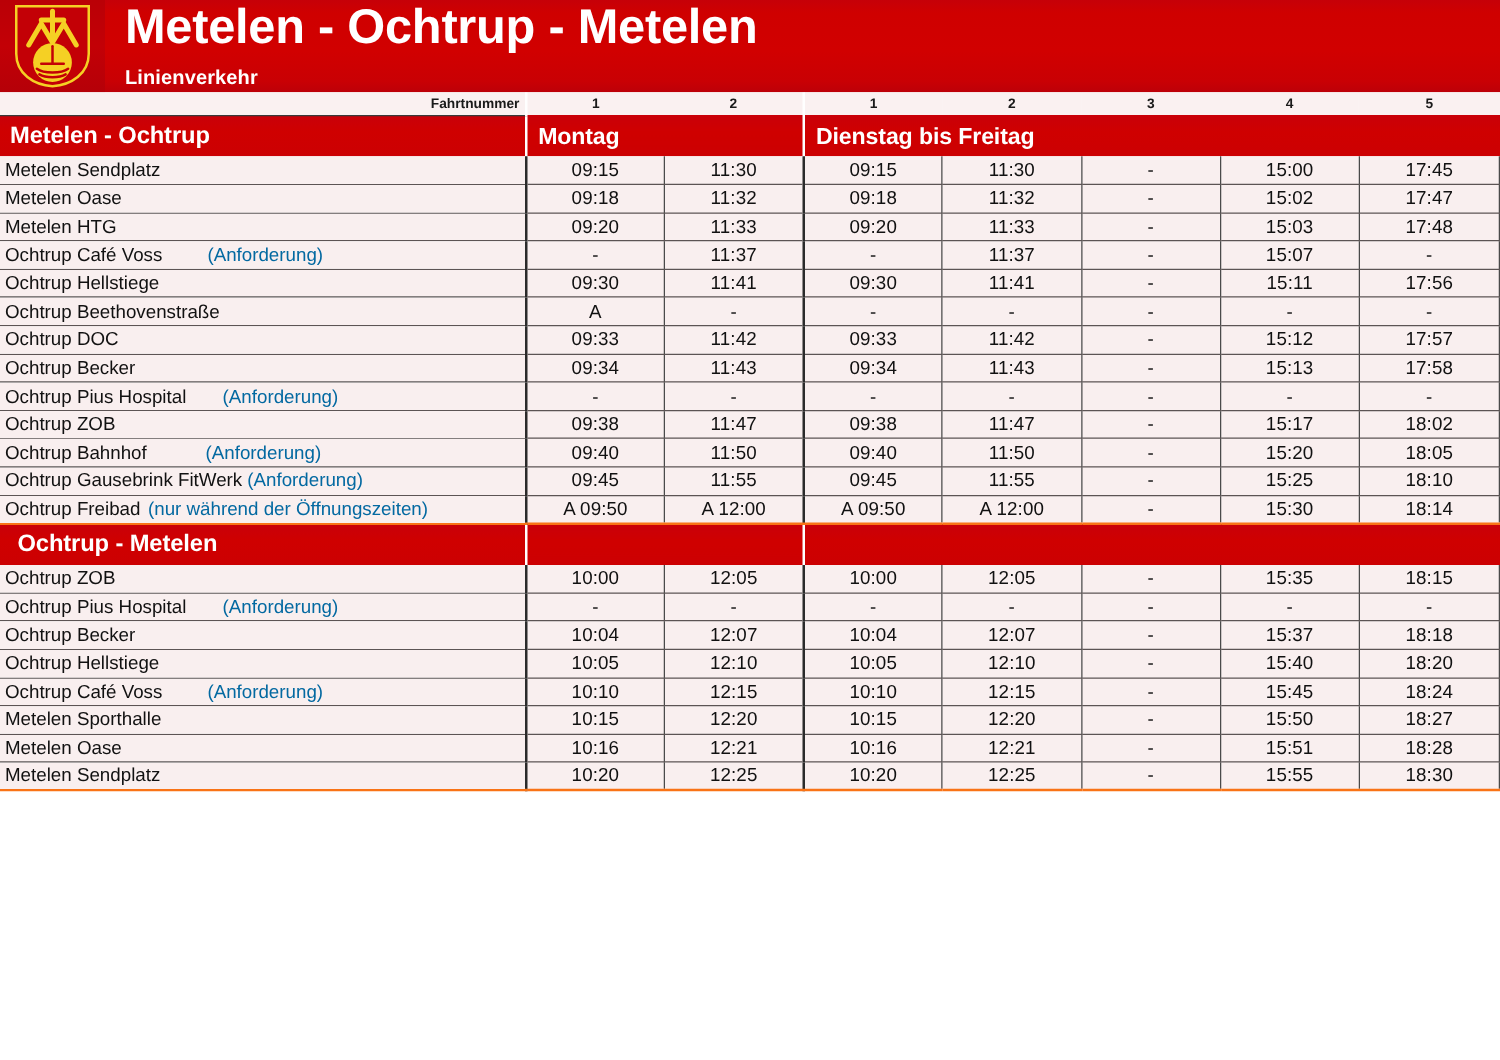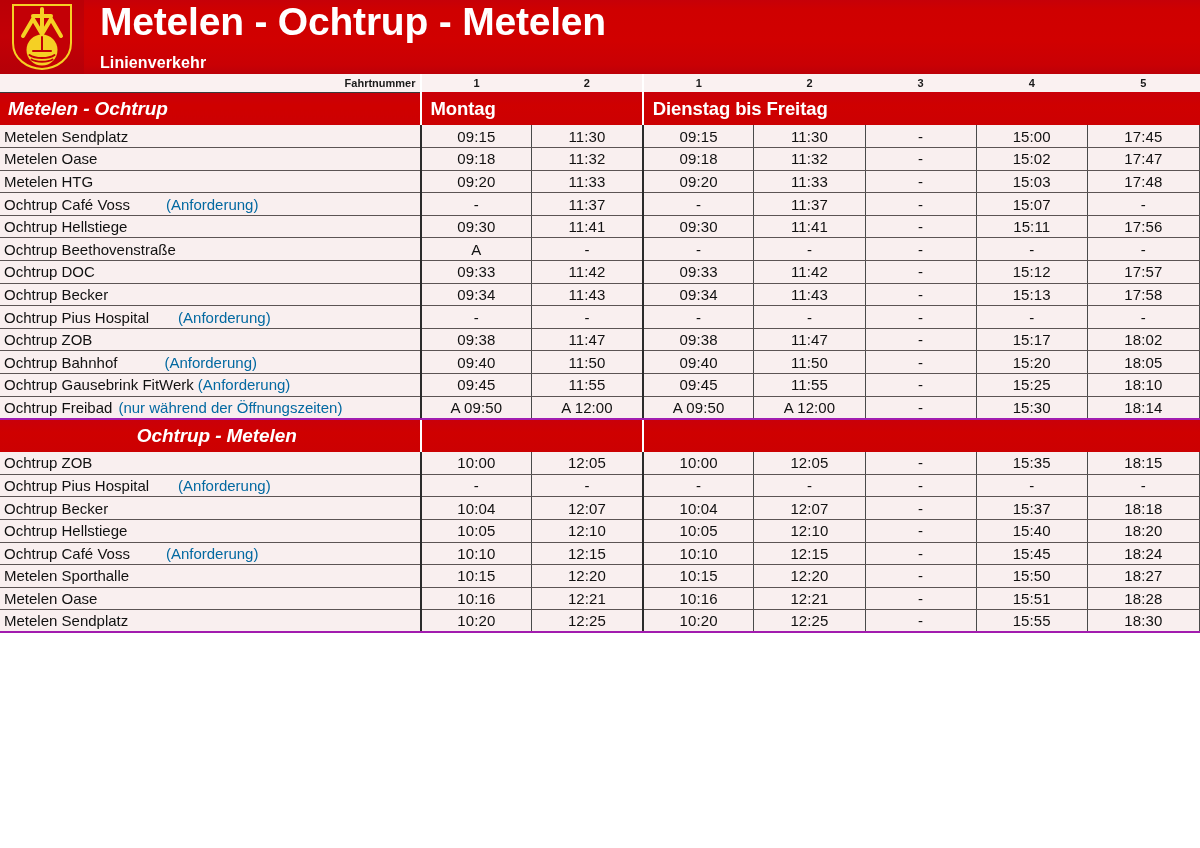--- a/index.html
+++ b/index.html
@@ -117,7 +117,6 @@
     padding-left: 8px !important;
     border-right: 2px solid #ffffff;
     letter-spacing: -0.1px;
-    font-style: italic;
   }
   td.sect-title.indent { padding-left: 14px !important; text-align: center; }
   td.sect-day {

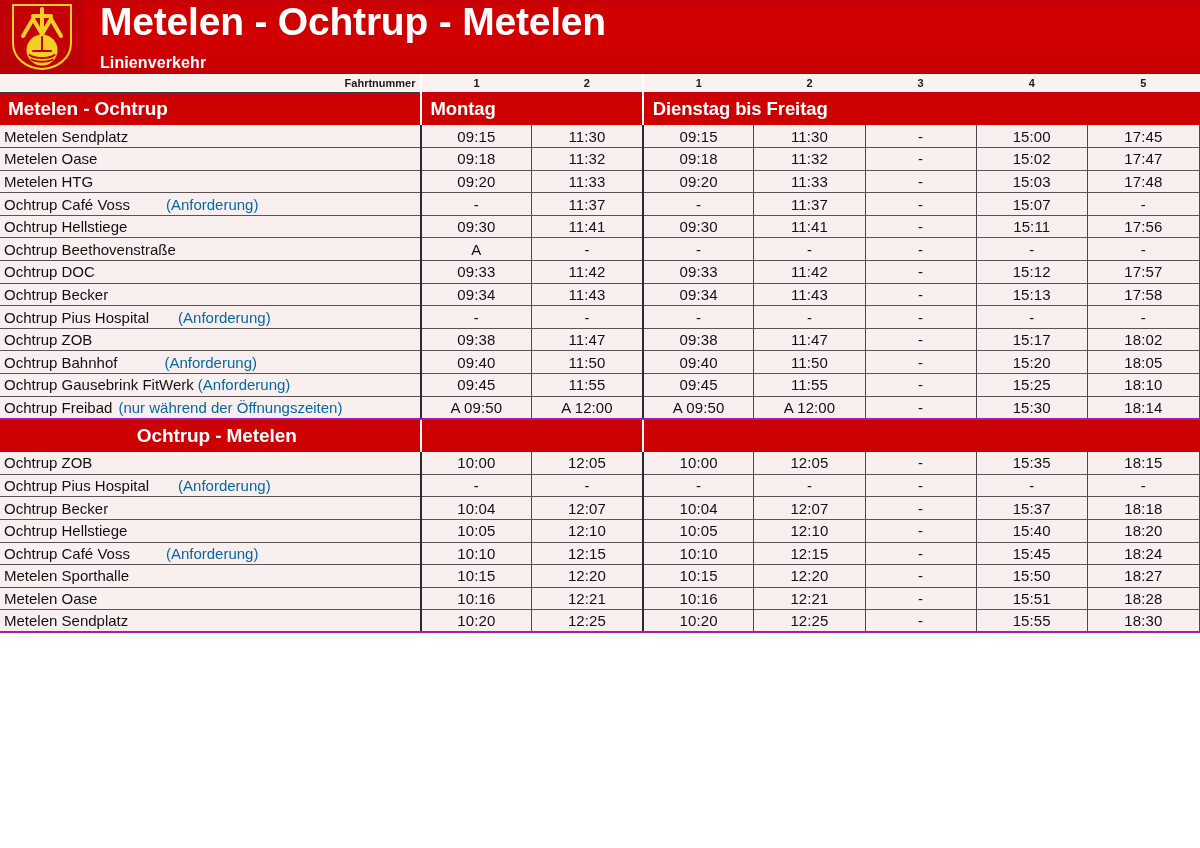--- a/index.html
+++ b/index.html
@@ -174,7 +174,7 @@
   td.tm.last      { border-right: 1px solid #4a4a4a; }
 
   
-  tr.drow.sect-last td { border-bottom: 2px solid #a21caf; margin-top: 12px; }
+  tr.drow.sect-last td { border-bottom: 2px solid #f97316; margin-top: 12px; }
 
   .footer-space { height: 181px; background: #ffffff; }
 </style>

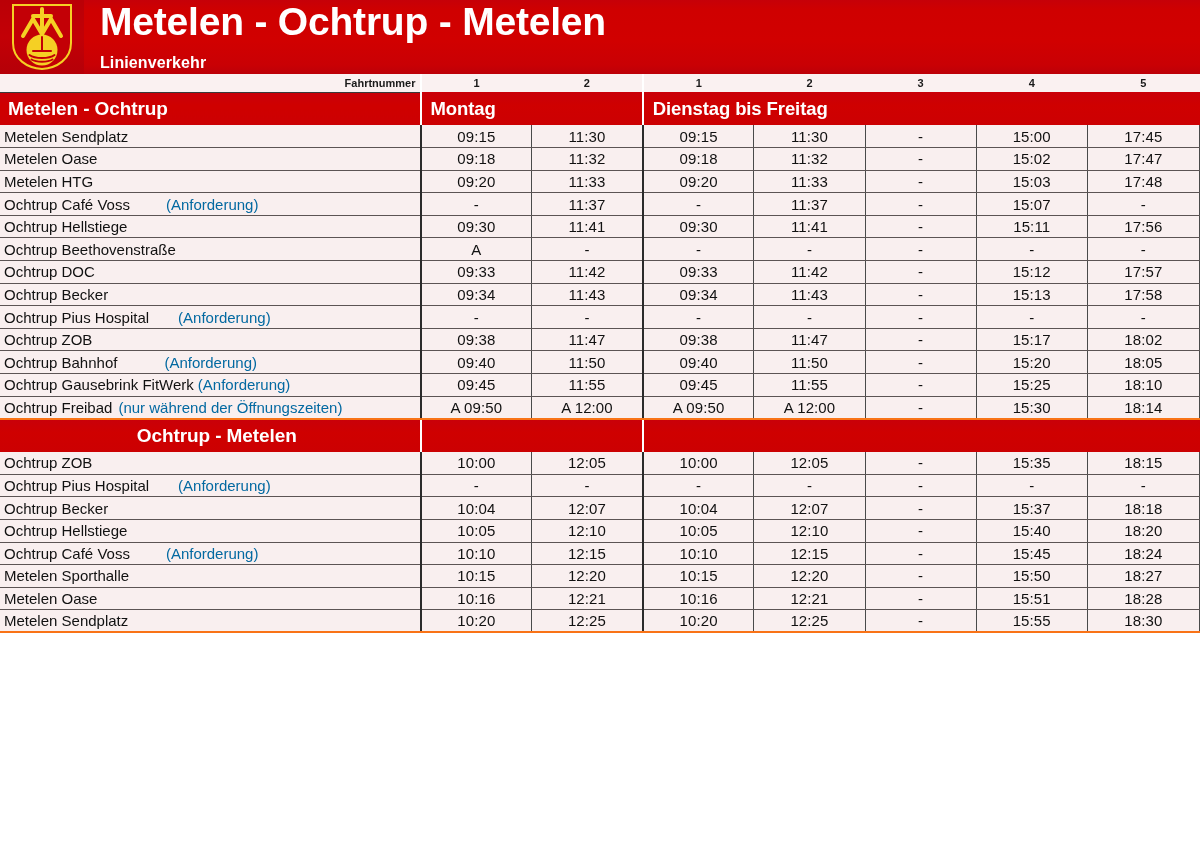--- a/index.html
+++ b/index.html
@@ -118,7 +118,7 @@
     border-right: 2px solid #ffffff;
     letter-spacing: -0.1px;
   }
-  td.sect-title.indent { padding-left: 14px !important; text-align: center; }
+  td.sect-title.indent { padding-left: 14px !important; }
   td.sect-day {
     color: #ffffff;
     font-size: 18.5px;

